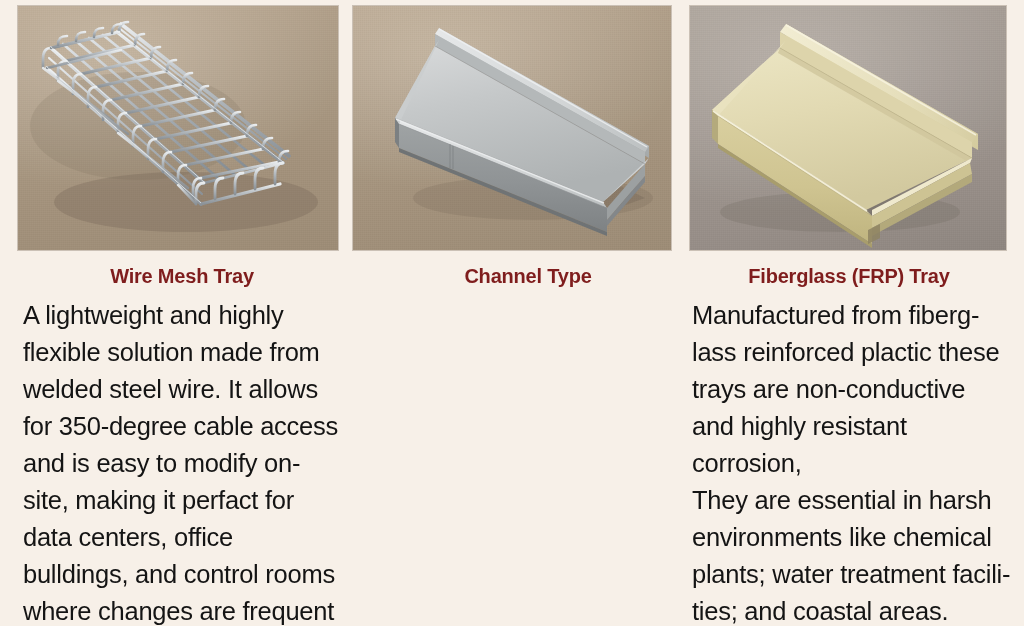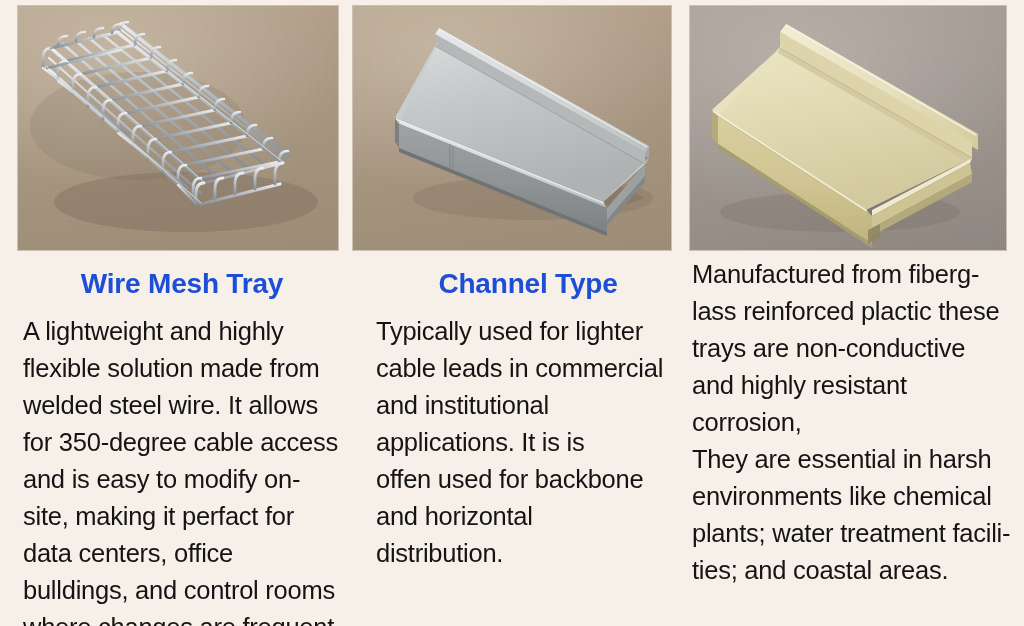--- a/index.html
+++ b/index.html
@@ -96,15 +96,15 @@
   .col.c3 { left: 686px; width: 326px; }
 
   .tray-title {
-    margin: 8px;
+    margin: 0;
     padding: 9px 0 2px 0;
     text-align: center;
     font-family: "Liberation Sans", sans-serif;
     font-weight: bold;
-    font-size: 28px;
+    font-size: 20px;
     line-height: 30px;
     letter-spacing: -0.2px;
-    color: #1d4ed8;
+    color: #7f1d1d;
     white-space: nowrap;
   }
   .col.c1 .tray-title { padding-left: 6px; }

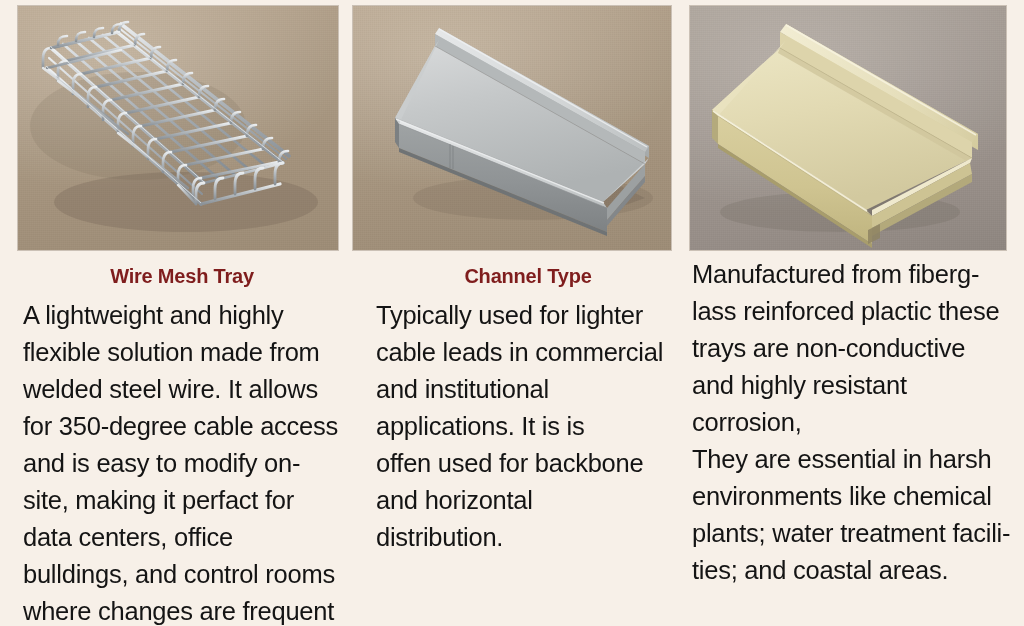--- a/index.html
+++ b/index.html
@@ -415,6 +415,7 @@
     </div>
 
     <div class="col c3">
+      <h2 class="tray-title">Fiberglass (FRP) Tray</h2>
       <p class="tray-body">Manufactured from fiberg-
 lass reinforced plactic these
 trays are non-conductive

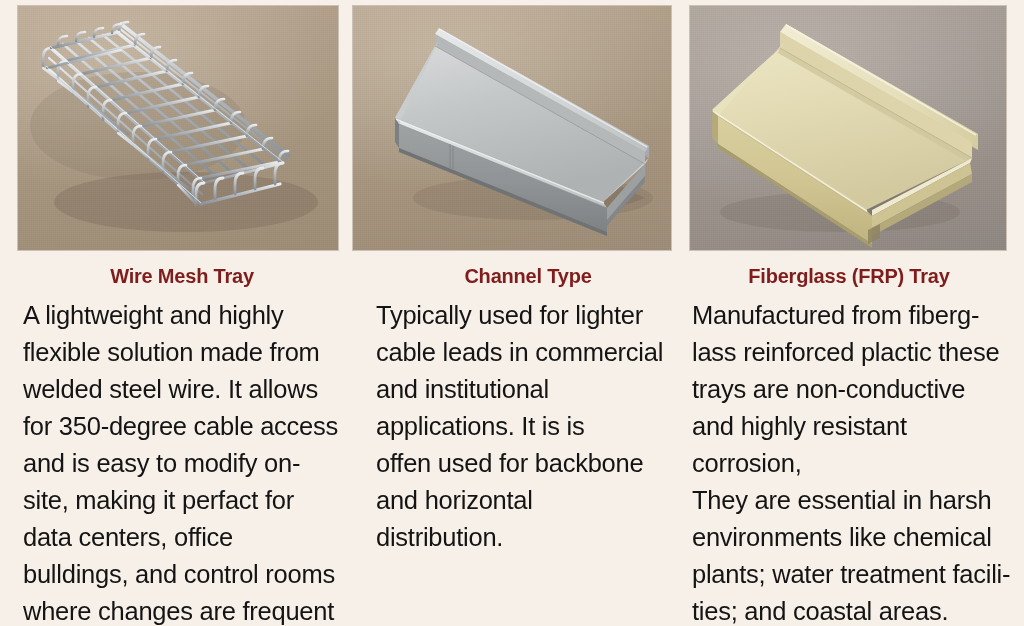--- a/index.html
+++ b/index.html
@@ -405,13 +405,6 @@
 
     <div class="col c2">
       <h2 class="tray-title">Channel Type</h2>
-      <p class="tray-body">Typically used for lighter
-cable leads in commercial
-and institutional
-applications. It is is
-offen used for backbone
-and horizontal
-distribution.</p>
     </div>
 
     <div class="col c3">

